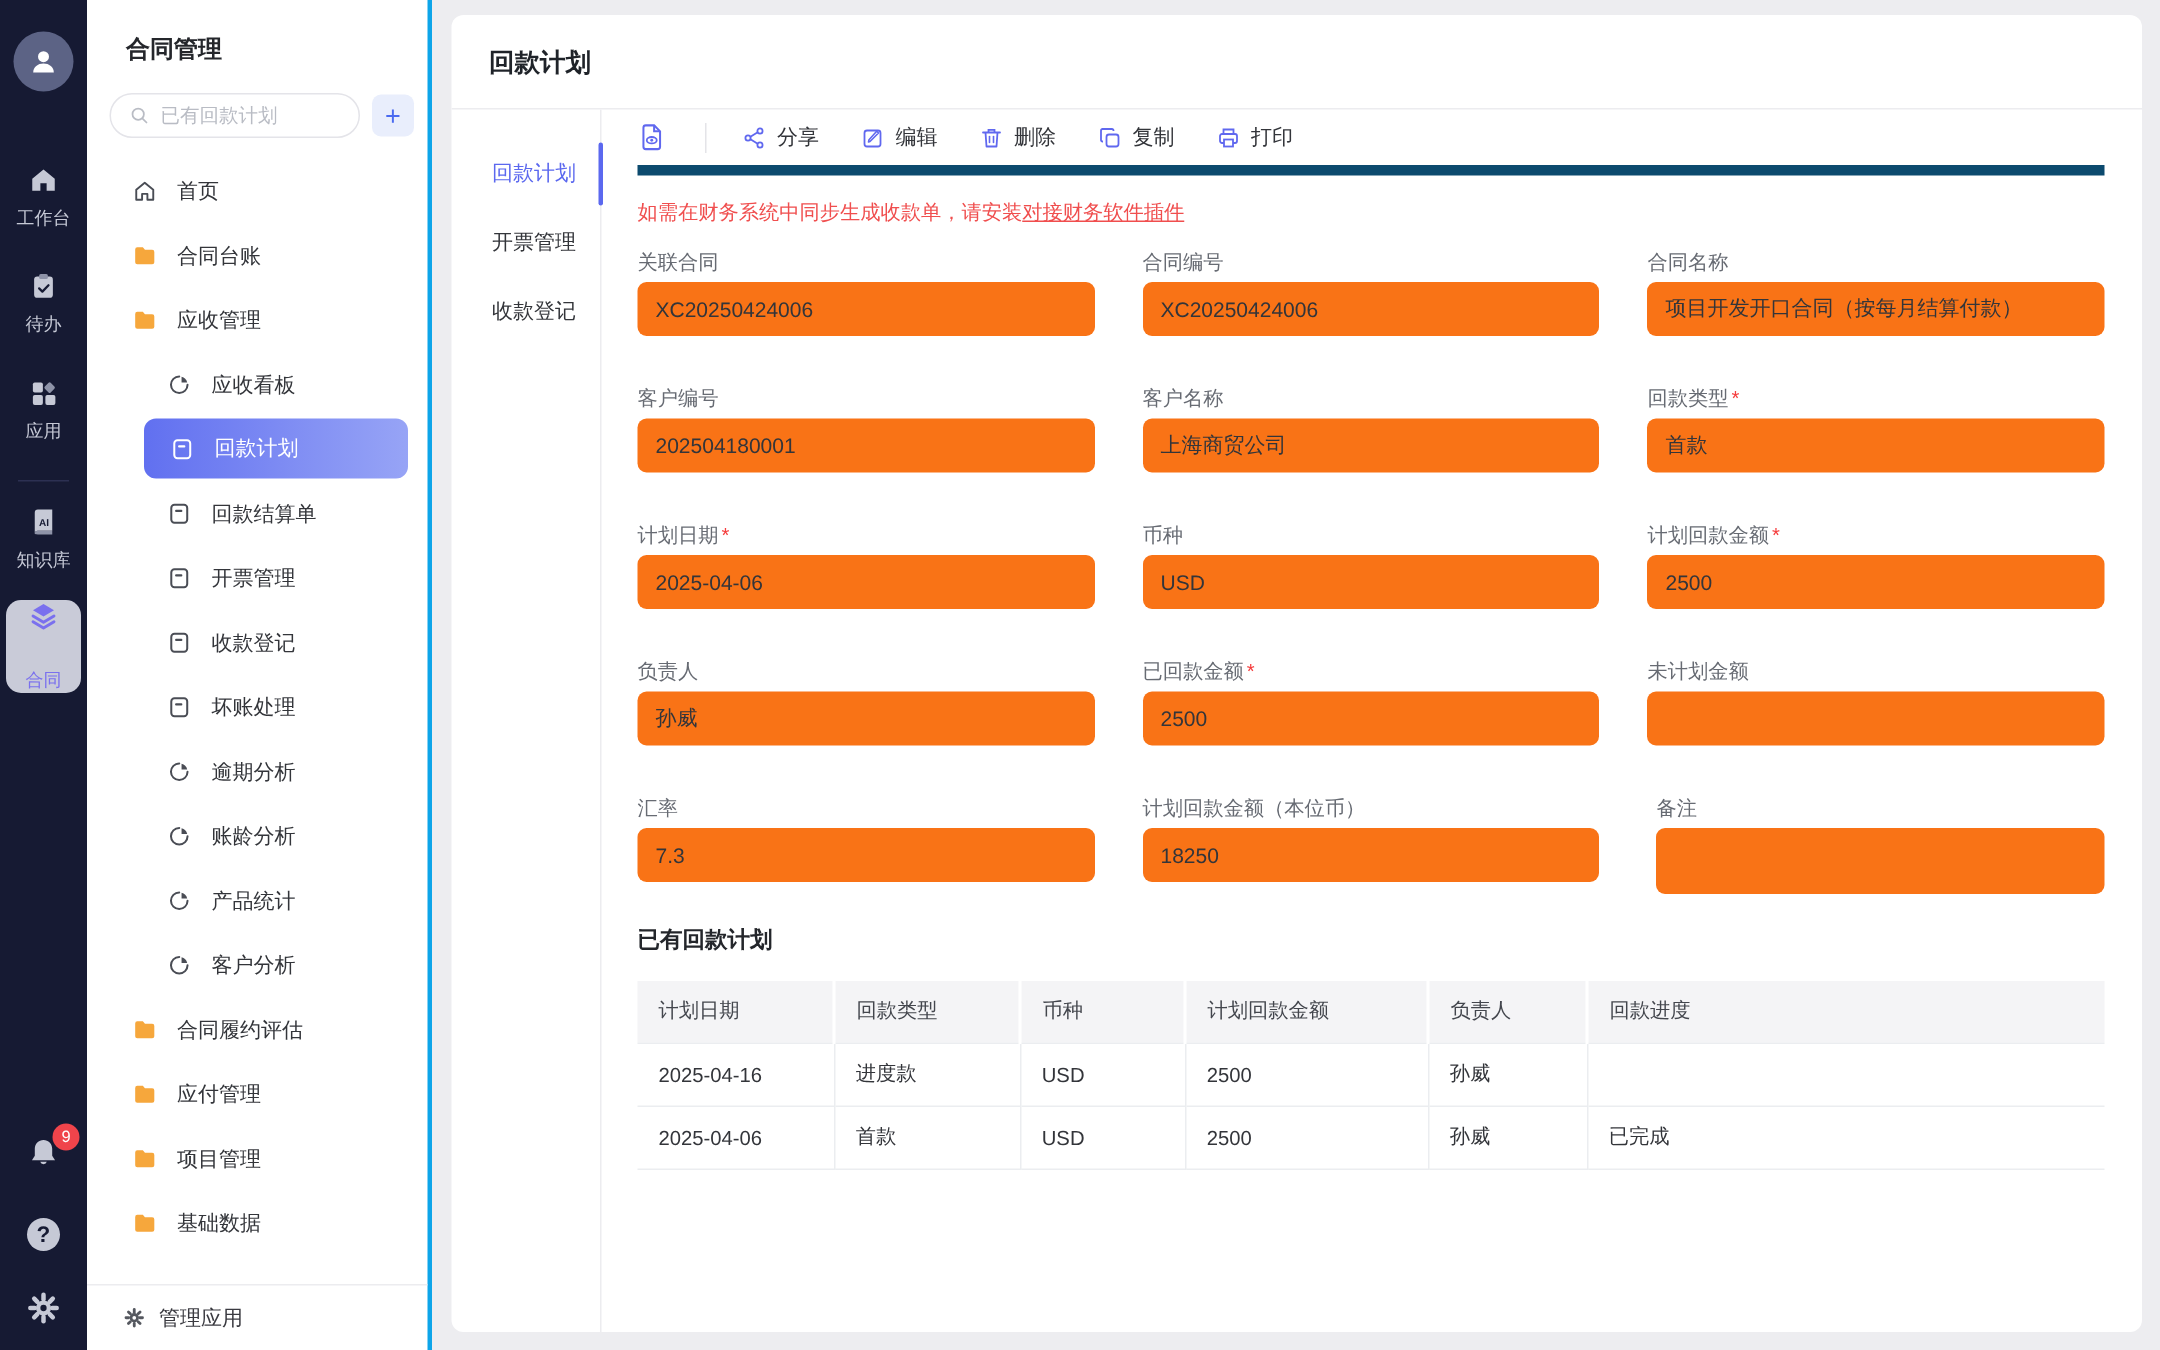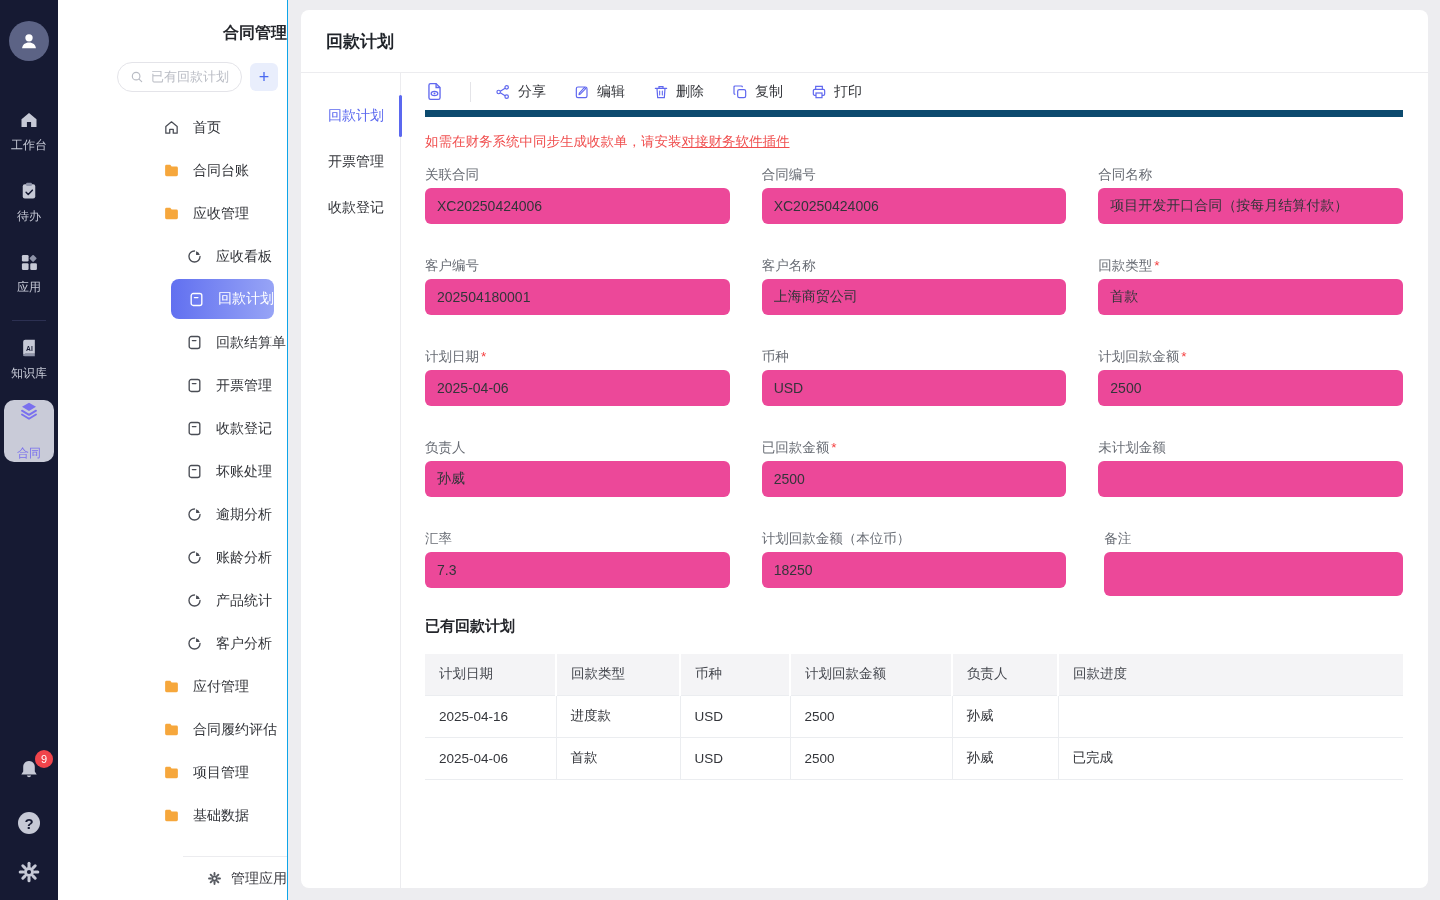--- a/index.html
+++ b/index.html
@@ -21,7 +21,7 @@
   .q-circle { width:22px; height:22px; border-radius:50%; background:#c6c9d6; color:#161a33; font-size:15px; font-weight:bold; display:flex; align-items:center; justify-content:center; }
 
   
-  .sidebar { width:230px; height:900px; background:#fff; border-right:1px solid #0ea5e9; flex-shrink:0; display:flex; flex-direction:column;align-items:flex-end; }
+  .sidebar { width:230px; height:900px; background:#fff; border-right:3px solid #0ea5e9; flex-shrink:0; display:flex; flex-direction:column; }
   .sb-title { font-size:16px; font-weight:bold; color:#24262b; padding:23px 0 0 26px; }
   .sb-search-row { display:flex; align-items:center; gap:8px; padding:18px 9px 0 15px; }
   .sb-search { flex:1; height:30px; border:1px solid #e4e4e9; border-radius:15px; display:flex; align-items:center; gap:7px; padding:0 12px; color:#b9bcc4; font-size:13px; background:#fff; }

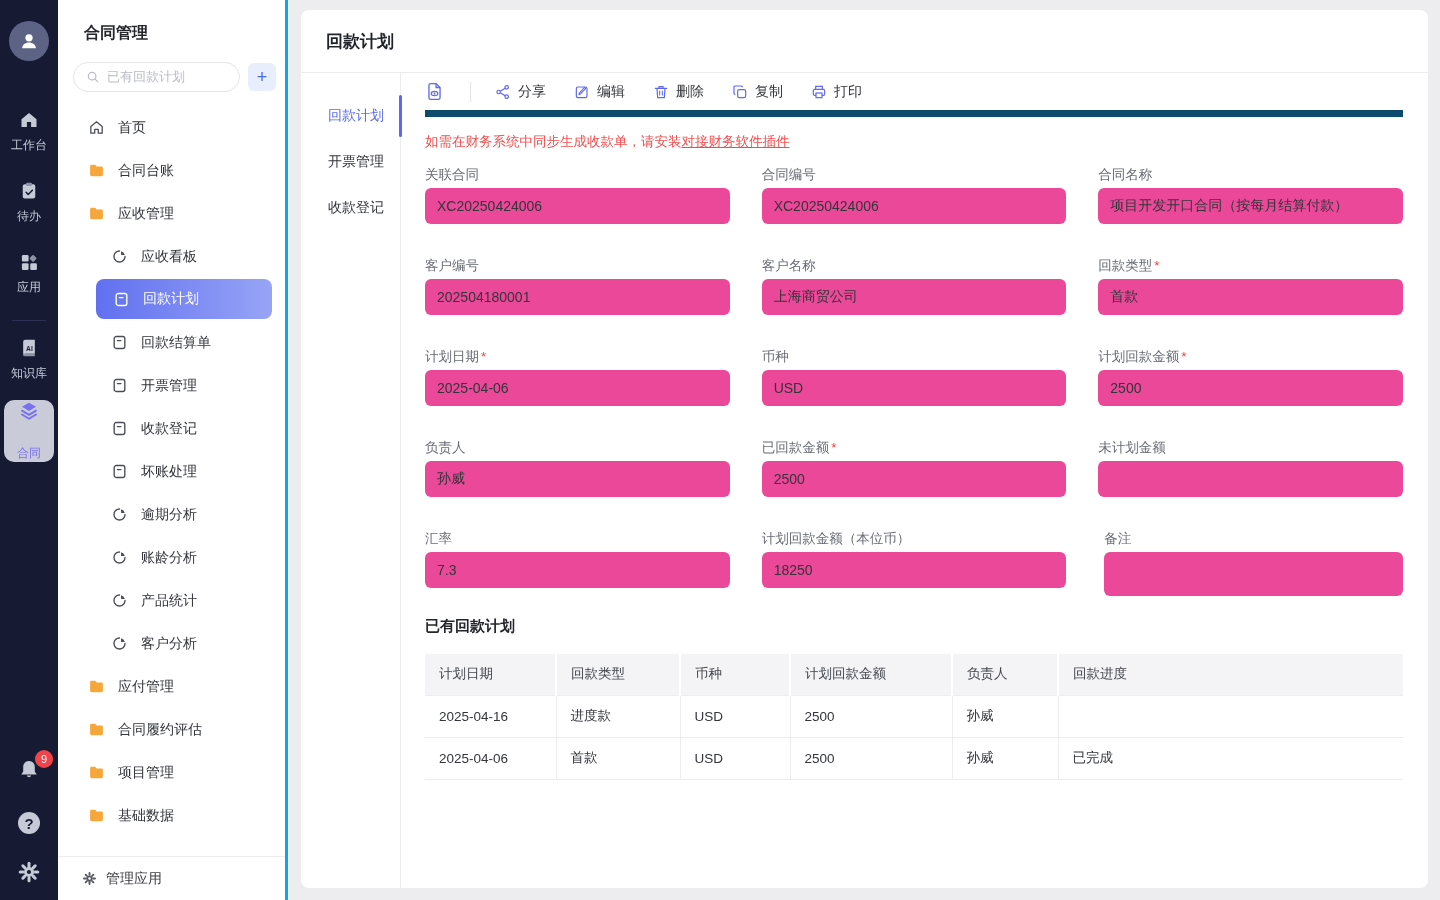--- a/index.html
+++ b/index.html
@@ -57,7 +57,7 @@
   .form { display:grid; grid-template-columns:1fr 1fr 1fr; column-gap:32px; row-gap:33px; }
   .flabel { font-size:13.5px; color:#676b73; height:20px; margin-bottom:2px; }
   .req { color:#f53e3e; margin-left:2px; }
-  .finput { height:36px; background:#ec4899; border-radius:6px; padding:0 12px; font-size:14px; color:#33353a; display:flex; align-items:center; white-space:nowrap; overflow:hidden; }
+  .finput { height:36px; background:#f97316; border-radius:6px; padding:0 12px; font-size:14px; color:#33353a; display:flex; align-items:center; white-space:nowrap; overflow:hidden; }
   .field.memo { margin-left:6px; }
   .field.memo .finput { height:44px; }
 

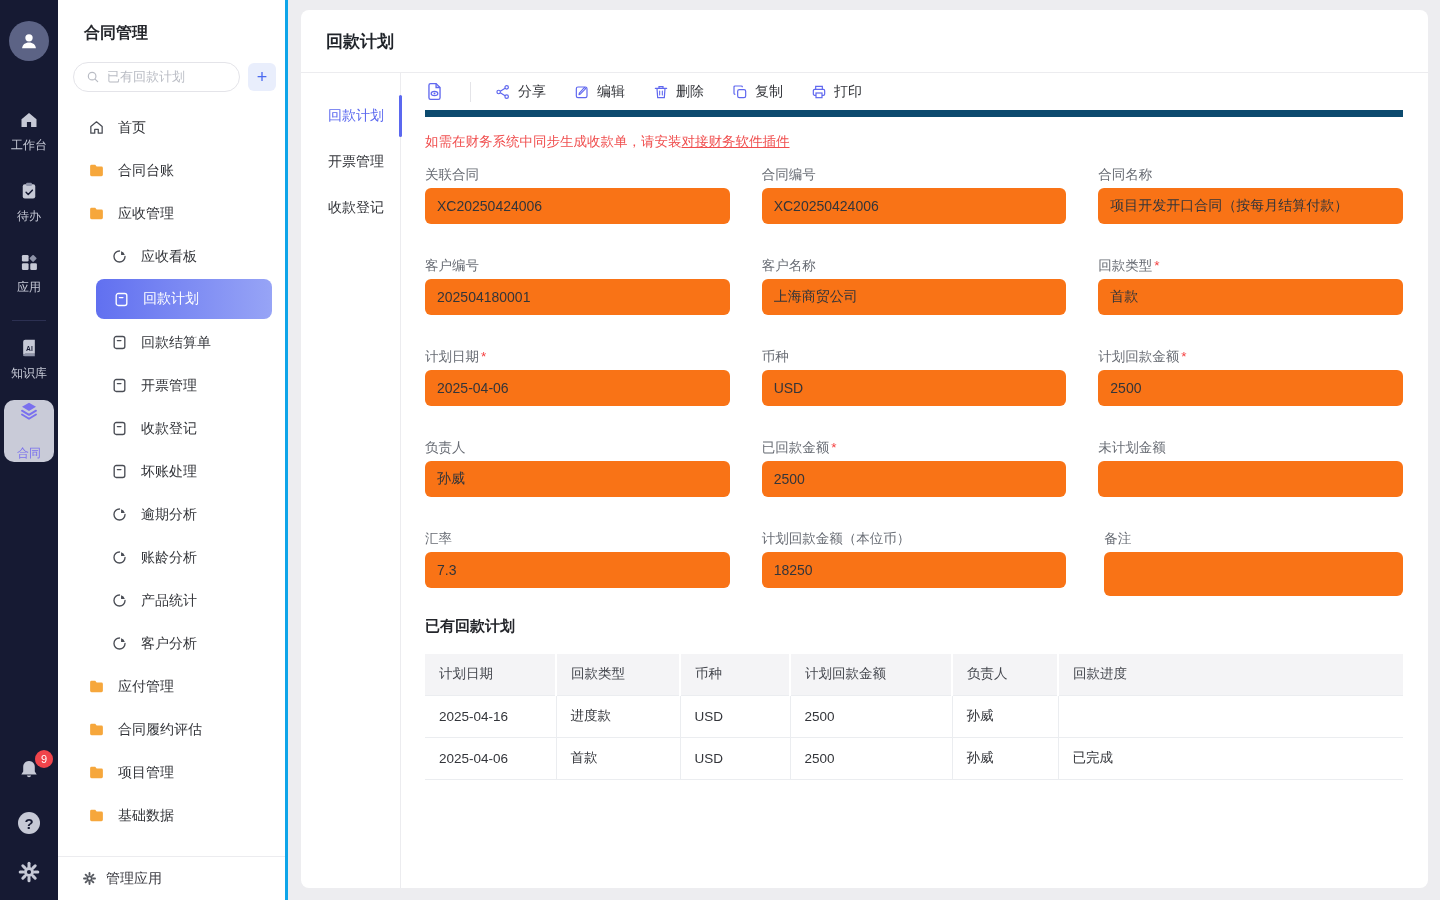--- a/index.html
+++ b/index.html
@@ -263,13 +263,13 @@
       <svg width="17" height="17" viewBox="0 0 24 24">
           <path d="M3 6 a2 2 0 0 1 2-2 h5.2 l2 2.4 H19 a2 2 0 0 1 2 2 V18 a2 2 0 0 1-2 2 H5 a2 2 0 0 1-2-2 Z" fill="#f6a73c"></path>
         </svg>
+      <span>合同履约评估</span>
+    </div>
+    <div class="side-item">
+      <svg width="17" height="17" viewBox="0 0 24 24">
+          <path d="M3 6 a2 2 0 0 1 2-2 h5.2 l2 2.4 H19 a2 2 0 0 1 2 2 V18 a2 2 0 0 1-2 2 H5 a2 2 0 0 1-2-2 Z" fill="#f6a73c"></path>
+        </svg>
       <span>应付管理</span>
-    </div>
-    <div class="side-item">
-      <svg width="17" height="17" viewBox="0 0 24 24">
-          <path d="M3 6 a2 2 0 0 1 2-2 h5.2 l2 2.4 H19 a2 2 0 0 1 2 2 V18 a2 2 0 0 1-2 2 H5 a2 2 0 0 1-2-2 Z" fill="#f6a73c"></path>
-        </svg>
-      <span>合同履约评估</span>
     </div>
     <div class="side-item">
       <svg width="17" height="17" viewBox="0 0 24 24">

